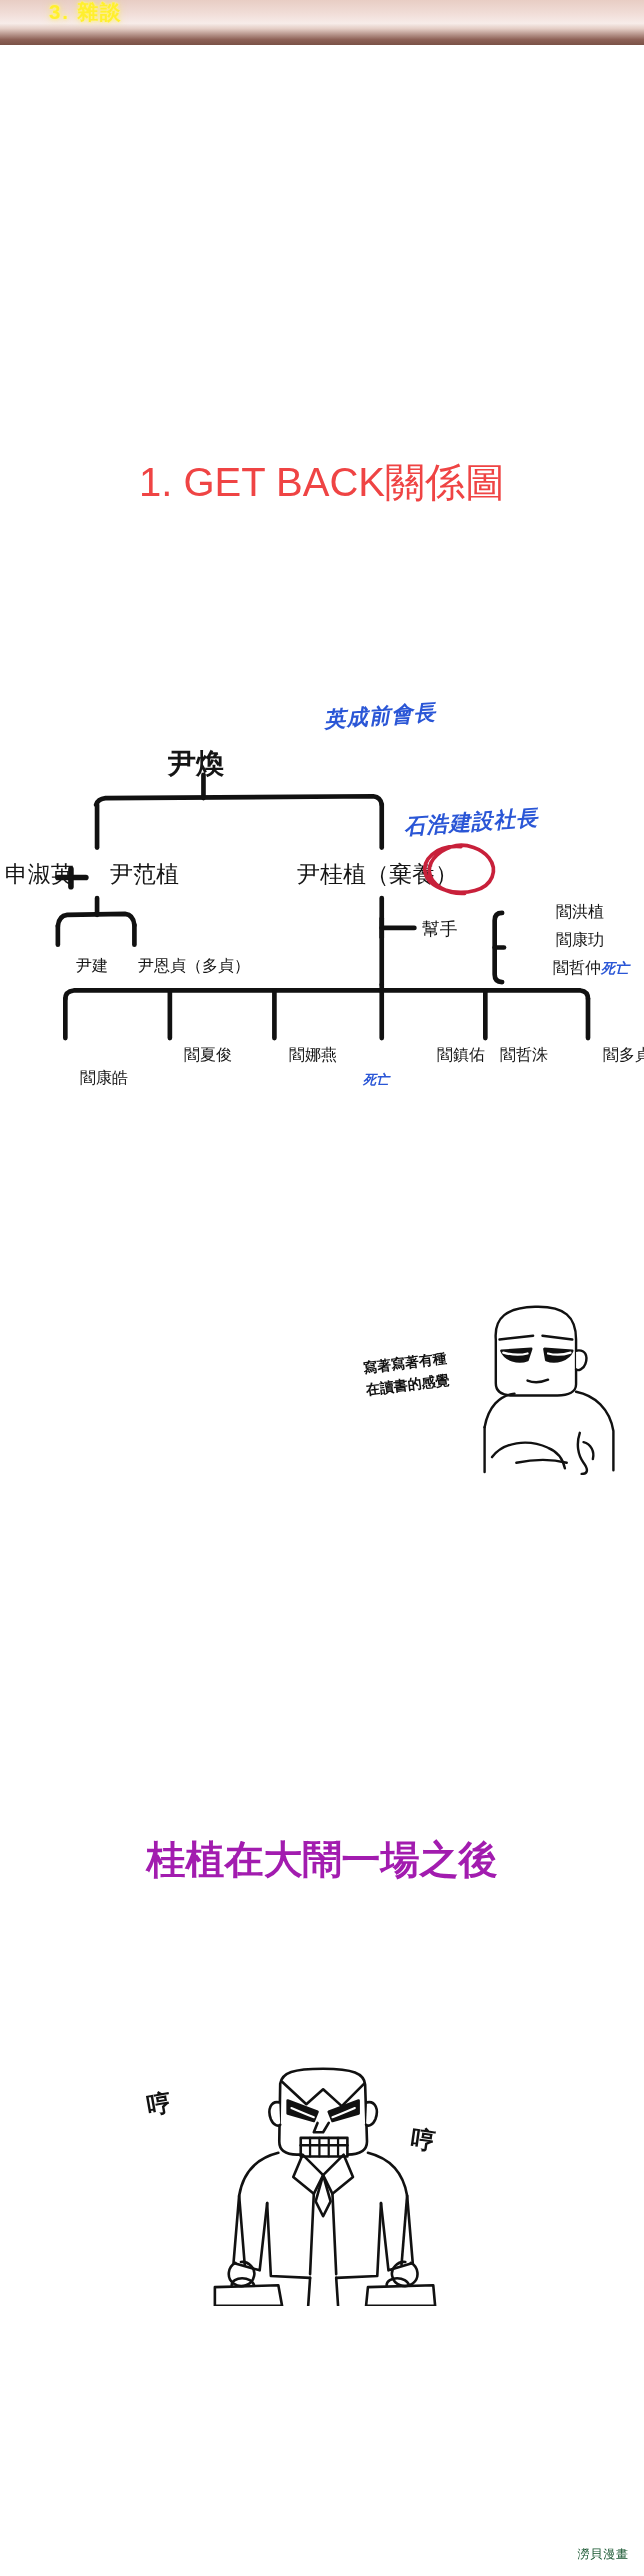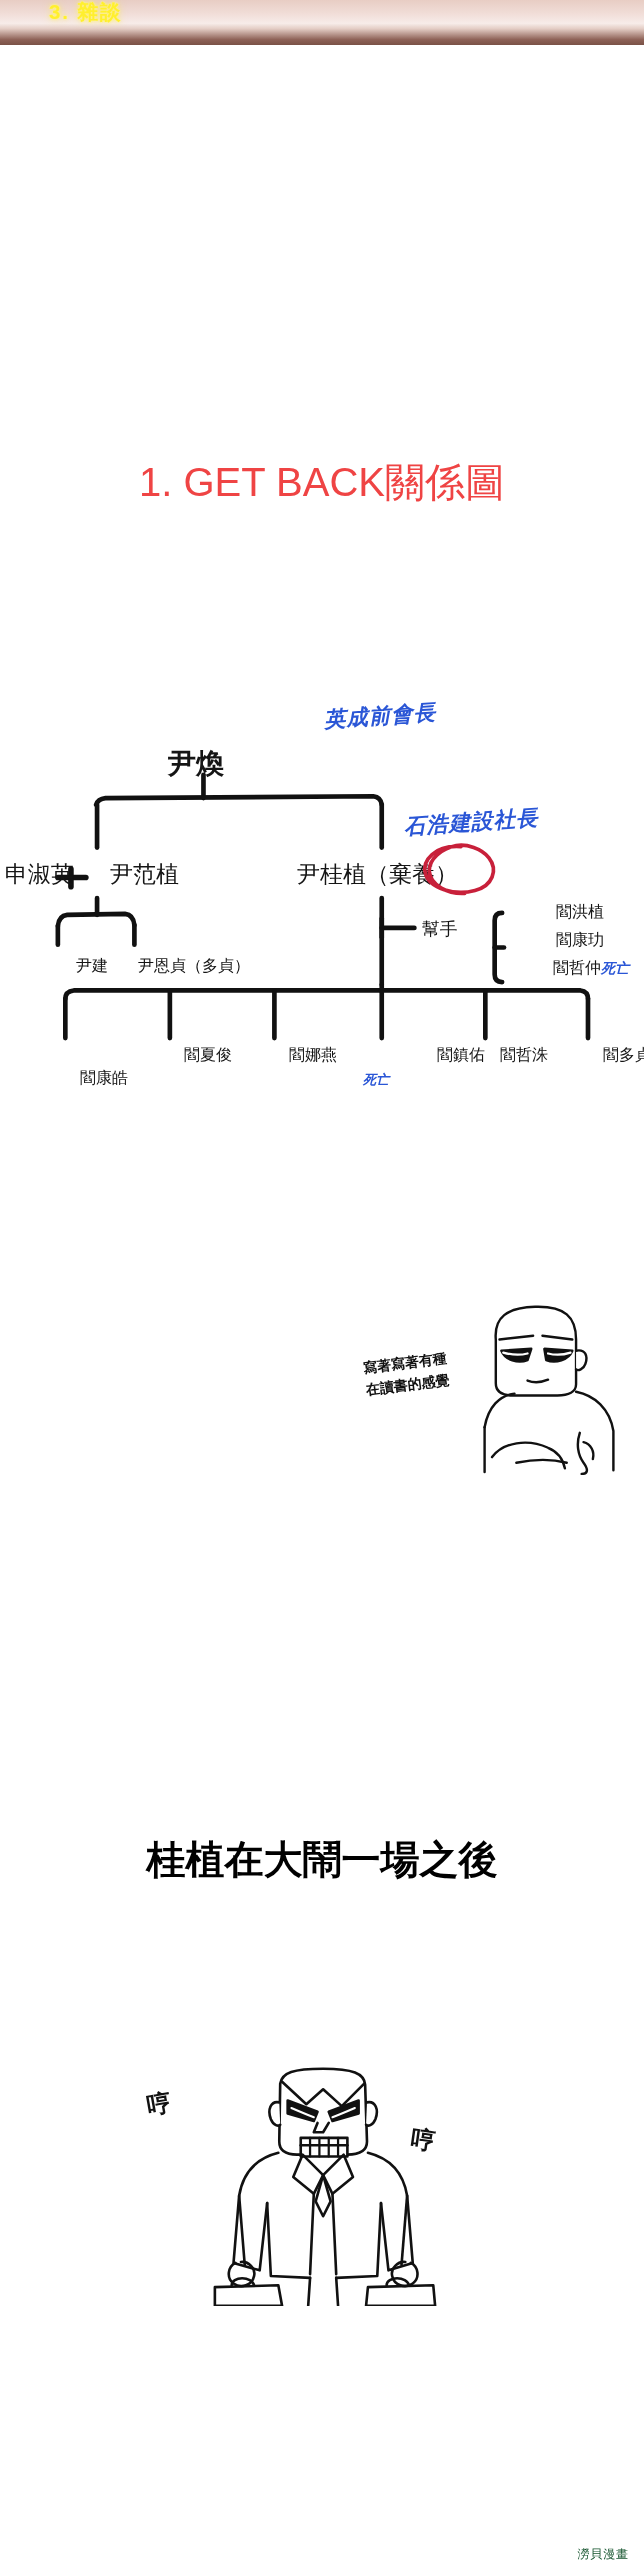--- a/index.html
+++ b/index.html
@@ -28,7 +28,7 @@
   }
   .h-bottom{
     position:absolute;left:0;top:1834px;width:644px;text-align:center;
-    font-size:39px;font-weight:bold;color:#000000;line-height:52px;
+    font-size:39px;font-weight:bold;color:#a21caf;line-height:52px;
   }
   .h-bottom div{white-space:nowrap;}
 

